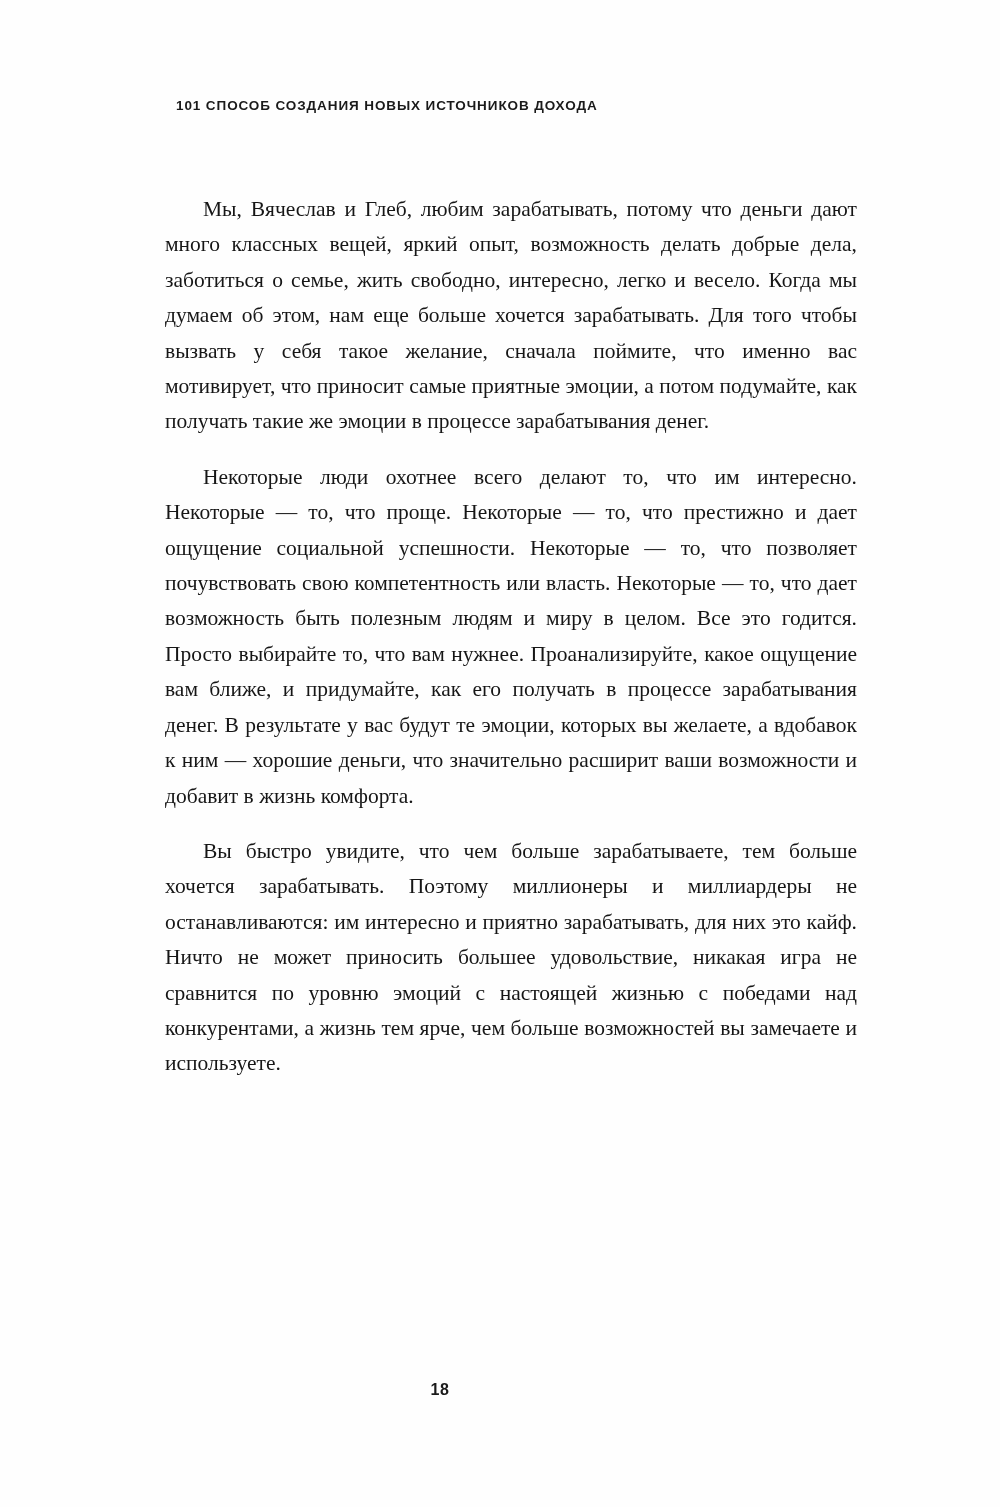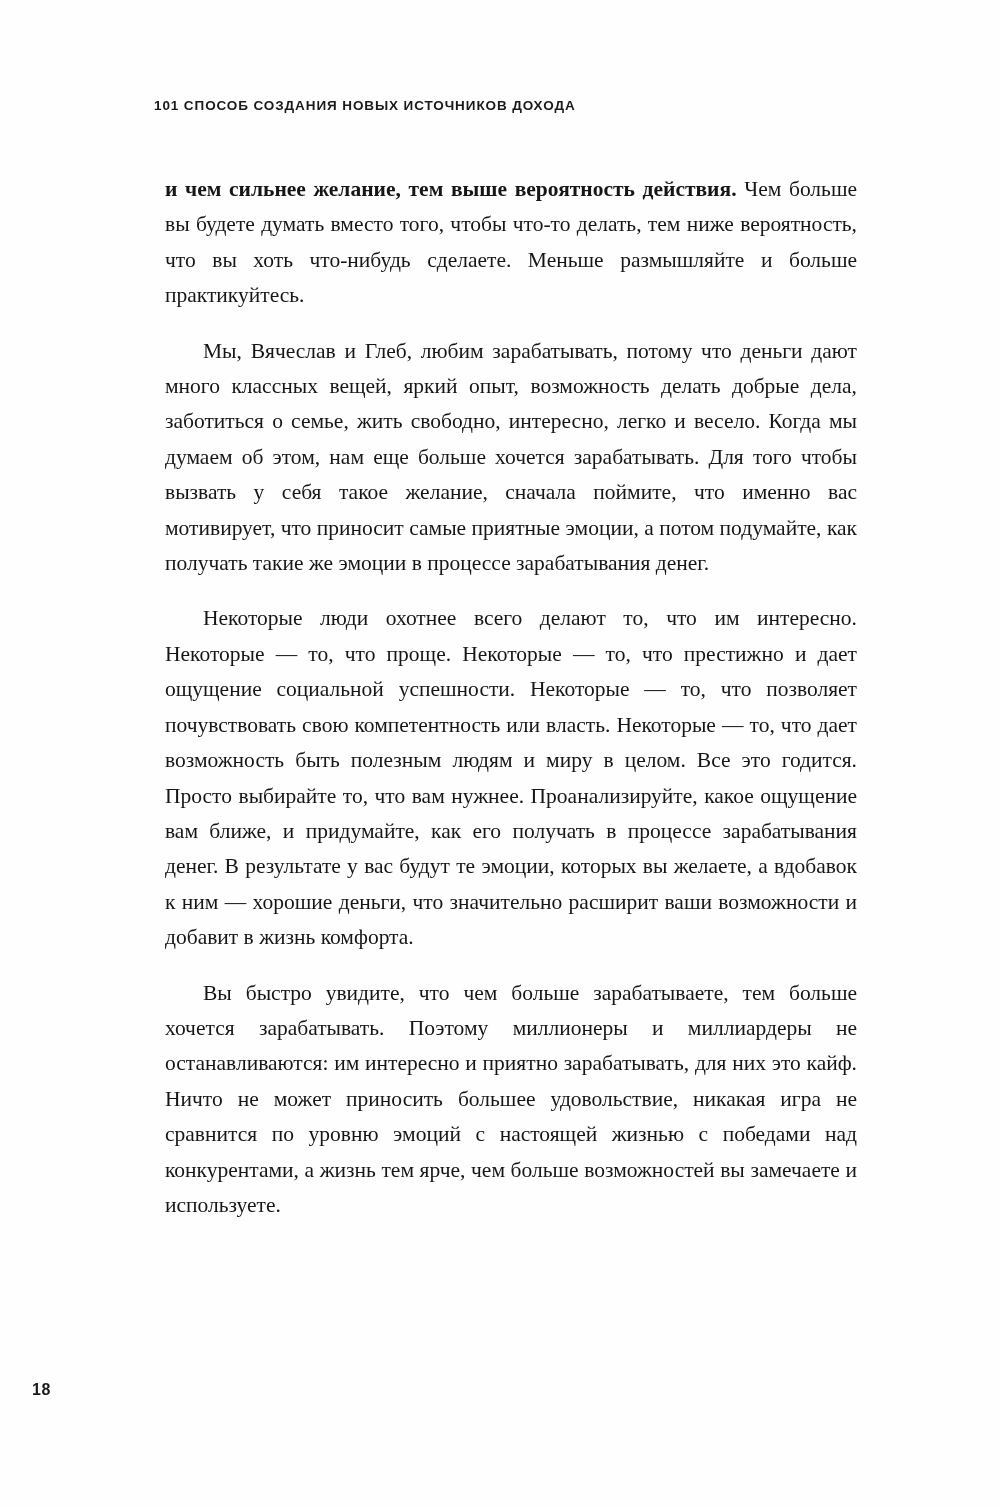--- a/index.html
+++ b/index.html
@@ -25,7 +25,7 @@
   }
   .running-head {
     position: absolute;
-    left: 154px;
+    left: 176px;
     top: 98px;
     width: 700px;
     font-family: "Liberation Sans", sans-serif;

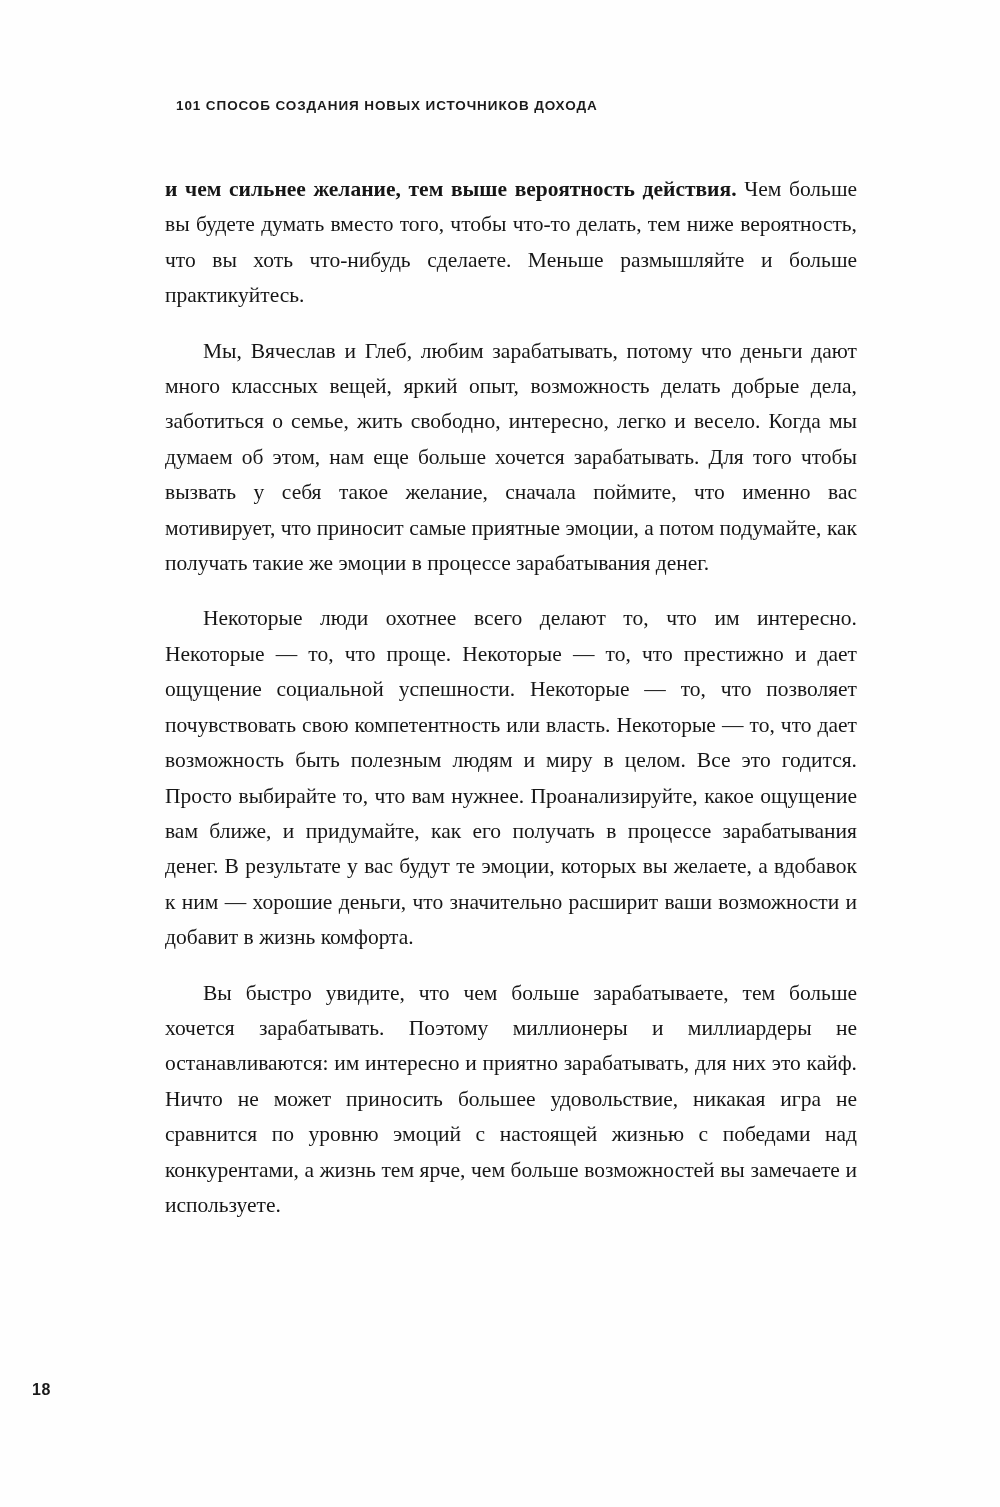--- a/index.html
+++ b/index.html
@@ -81,7 +81,6 @@
 
   <div class="content">
 
-    <p><span class="lead-bold">и чем сильнее желание, тем выше вероятность действия.</span><span> Чем больше вы будете думать вместо того, чтобы что-то делать, тем ниже вероятность, что вы хоть что-нибудь сделаете. Меньше размышляйте и больше практикуйтесь.</span></p>
 
     <p class="indent"><span>Мы, Вячеслав и Глеб, любим зарабатывать, потому что деньги дают много классных вещей, яркий опыт, возможность делать добрые дела, заботиться о семье, жить свободно, интересно, легко и весело. Когда мы думаем об этом, нам еще больше хочется зарабатывать. Для того чтобы вызвать у себя такое желание, сначала поймите, что именно вас мотивирует, что приносит самые приятные эмоции, а потом подумайте, как получать такие же эмоции в процессе зарабатывания денег.</span></p>
 

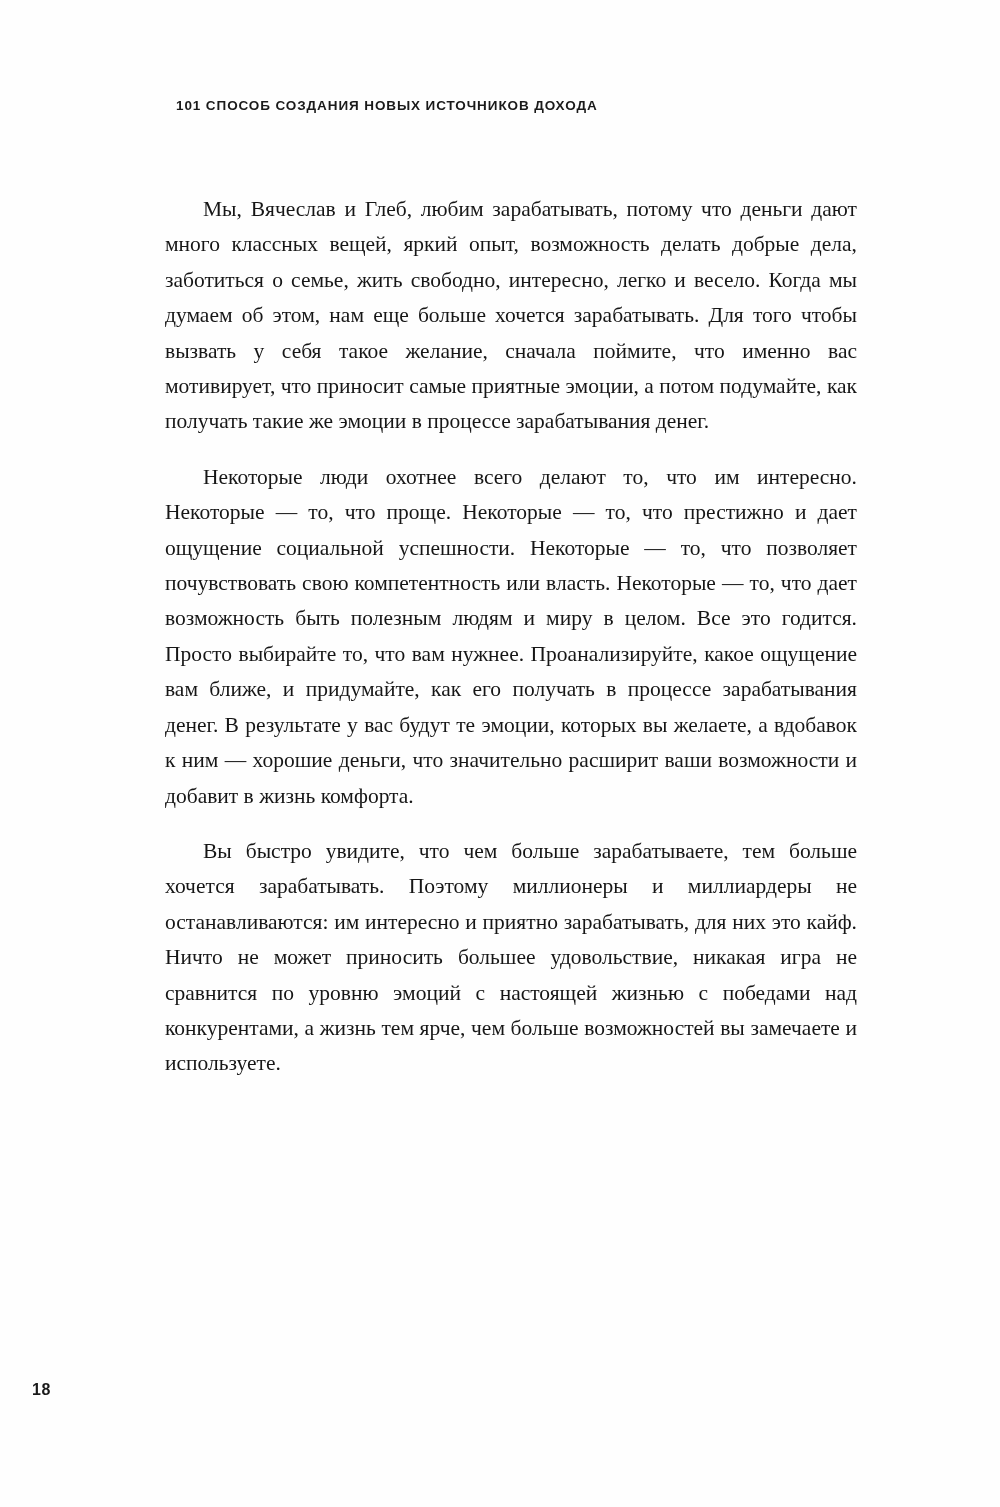--- a/index.html
+++ b/index.html
@@ -64,12 +64,12 @@
     left: 0;
     top: 1381px;
     width: 880px;
+    text-align: center;
     font-family: "Liberation Sans", sans-serif;
     font-weight: bold;
     font-size: 16px;
     letter-spacing: 0.5px;
     color: #1a1a1a;
-    margin-left: 32px;
   }
 </style>
 </head>

